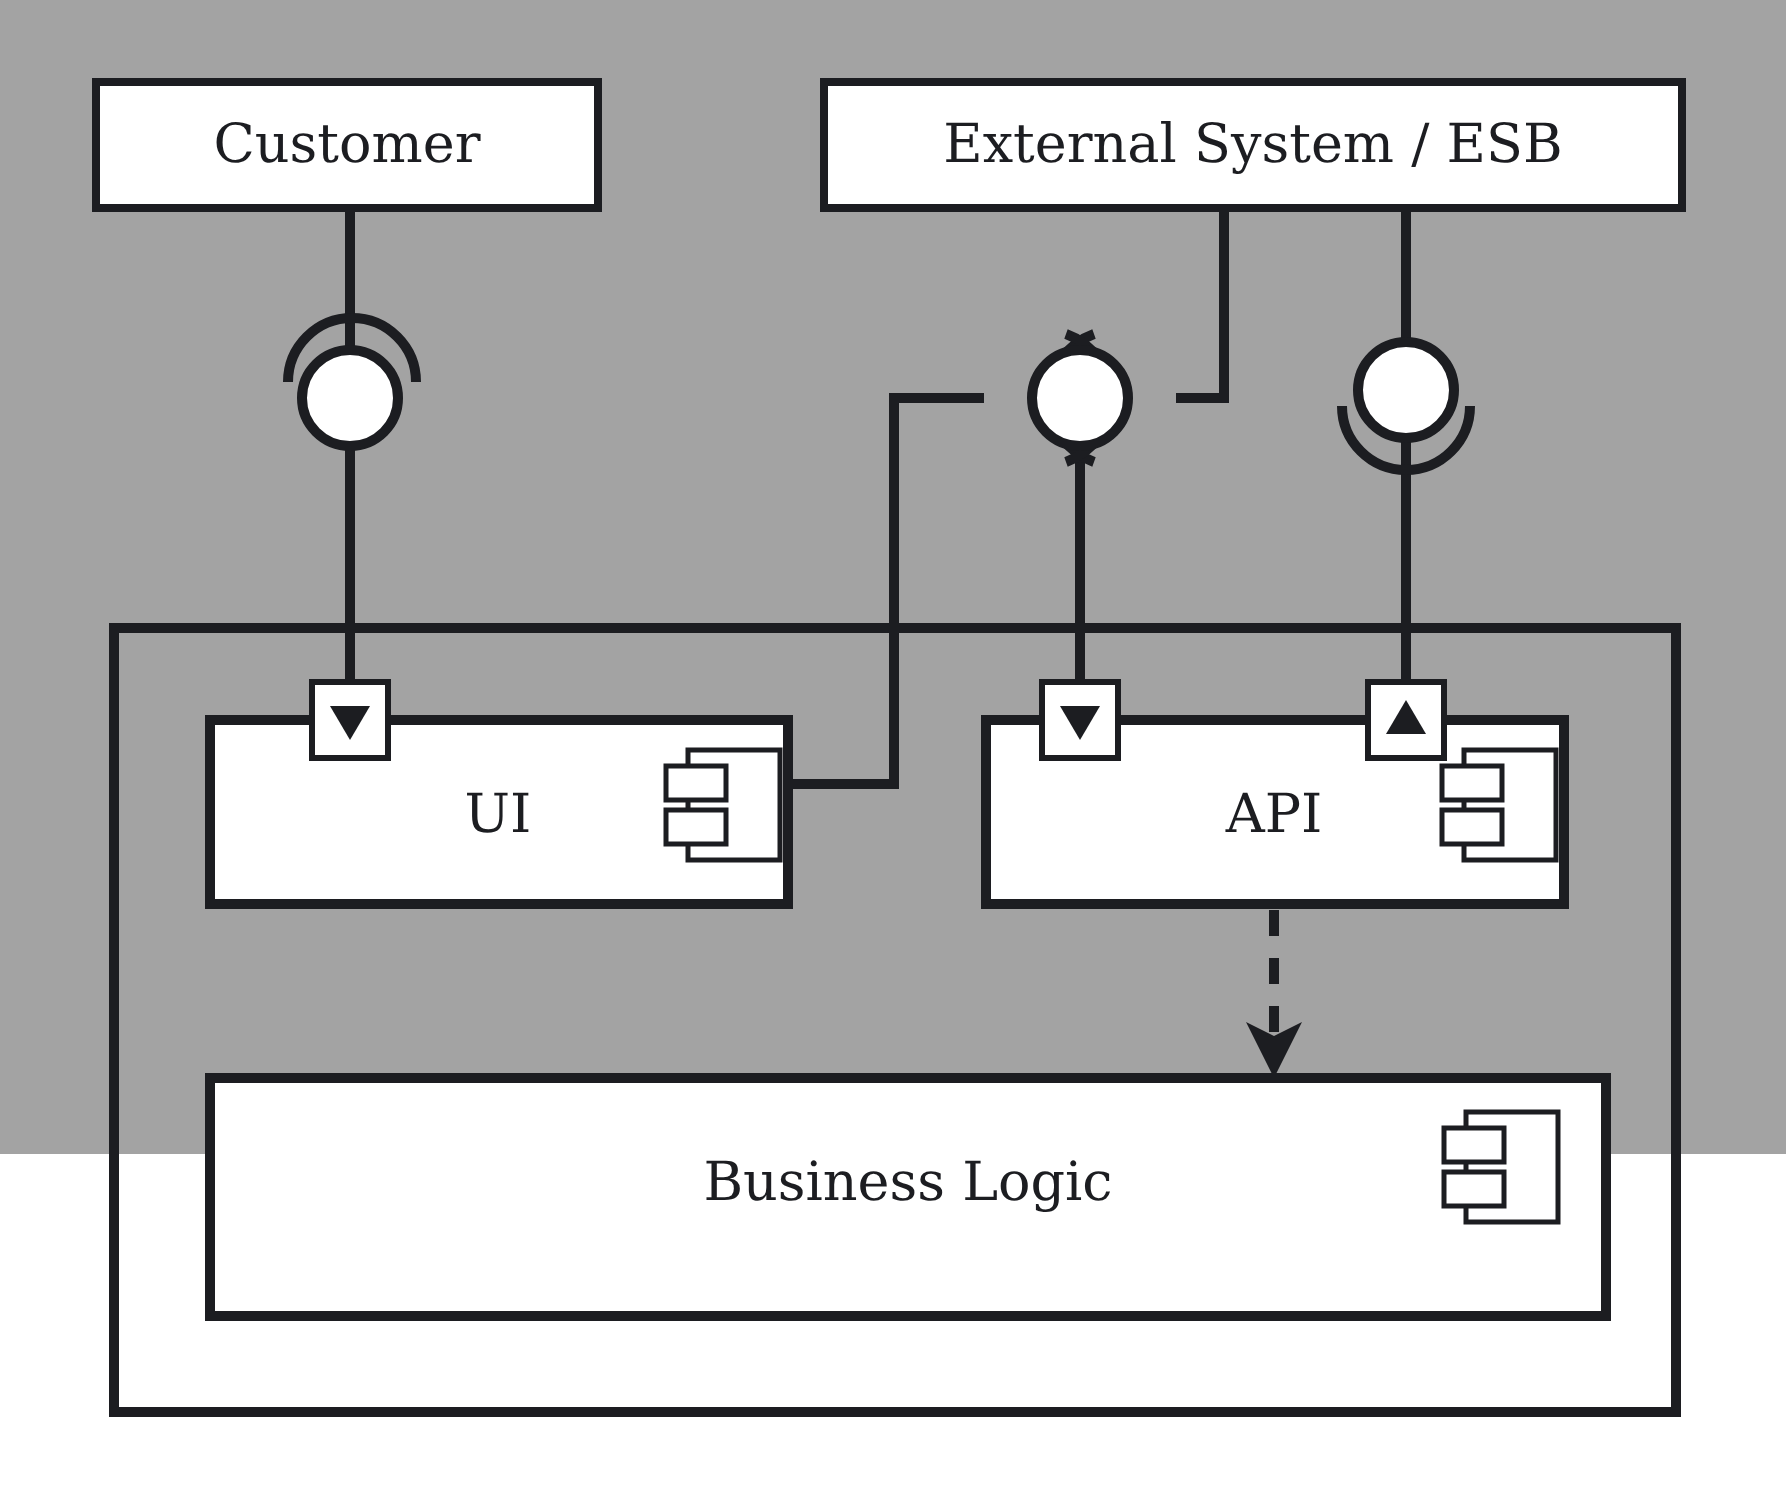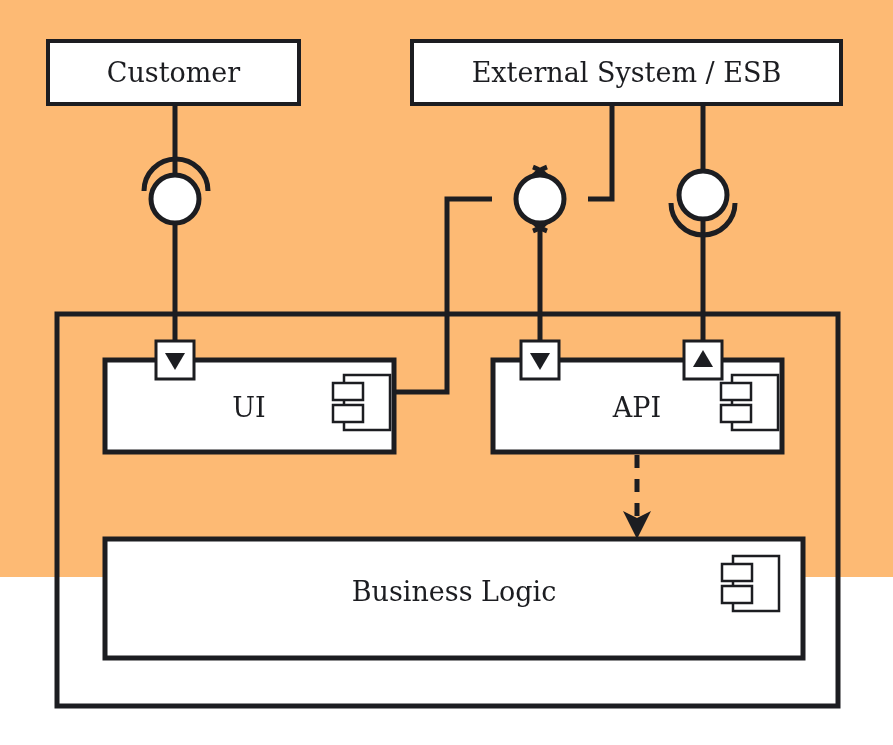--- a/index.html
+++ b/index.html
@@ -17,7 +17,7 @@
     position: relative;
     width: 893px;
     height: 577px;
-    background: #fdba74;
+    background: #a3a3a3;
   }
   #diagram-svg {
     position: absolute;

